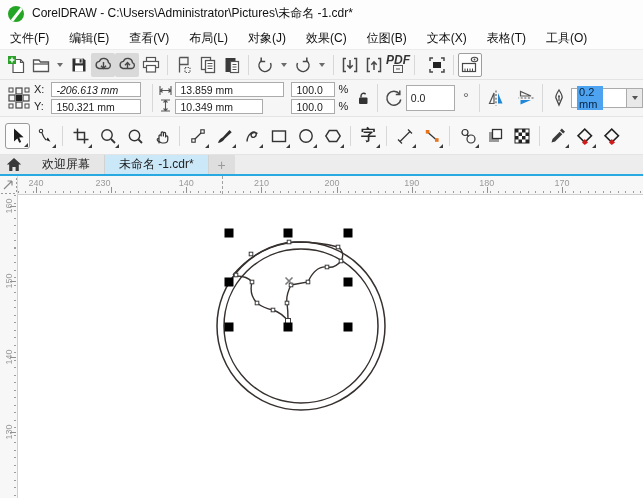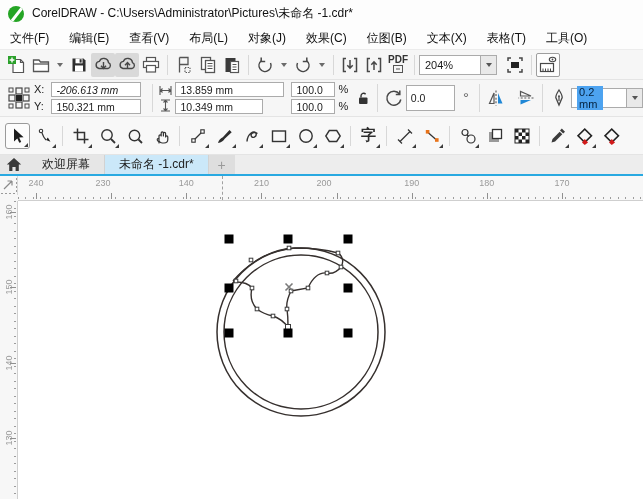--- a/index.html
+++ b/index.html
@@ -192,7 +192,7 @@
   </div>
   <div class="tbtn">
     <div style="text-align:center;line-height:8px;">
-      <div style="font-size:10px;font-weight:bold;color:#333;">PDF</div>
+      <div style="font-size:12px;font-weight:bold;color:#333;font-style:italic;">PDF</div>
       <svg width="10" height="8" viewBox="0 0 10 8" style="margin:1px auto 0;">
         <rect x="0.5" y="0.5" width="9" height="7" fill="none" stroke="#555" stroke-width="1"></rect>
         <path d="M3 4 h4" stroke="#555" stroke-width="1"></path>

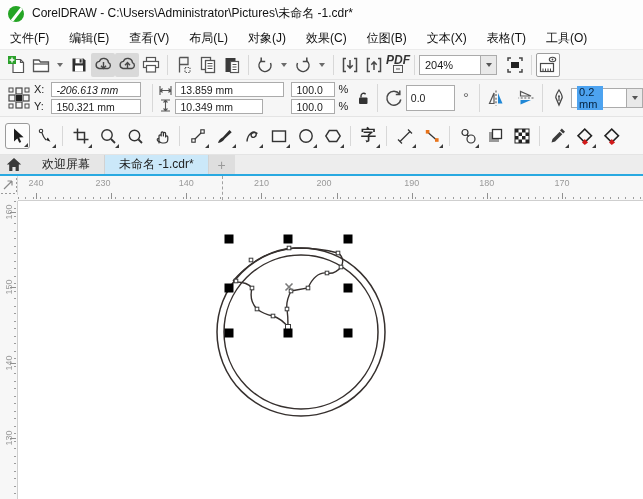--- a/index.html
+++ b/index.html
@@ -200,10 +200,6 @@
     </div>
   </div>
   <div class="sep"></div>
-  <div class="combo" style="width:78px;">
-    <div class="val" style="flex:1;">204%</div>
-    <div class="drop"></div>
-  </div>
   <div style="width:6px;"></div>
   <div class="tbtn">
     <svg width="20" height="20" viewBox="0 0 20 20">

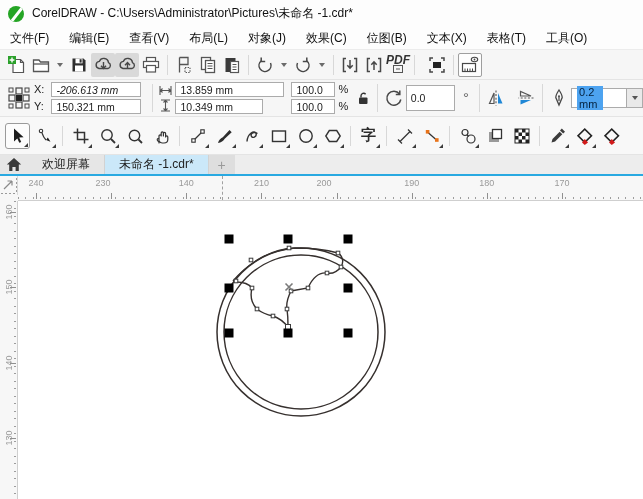--- a/index.html
+++ b/index.html
@@ -55,7 +55,7 @@
   .newtab-btn { width:26px; display:flex; align-items:center; justify-content:center; color:#9a9a9a; font-size:14px; background:#dedede; }
 
   
-  .rulerrow { height:25px; display:flex; background:#f7f7f7; }
+  .rulerrow { height:19px; display:flex; background:#f7f7f7; }
   .ruler-corner { width:18px; height:19px; flex:0 0 18px; position:relative; border-right:1px solid #d9d9d9; }
   .hruler { position:relative; flex:1; overflow:hidden; border-bottom:1px solid #cfcfcf; }
   .hruler .dots { position:absolute; left:0; right:0; bottom:1px; height:2px;

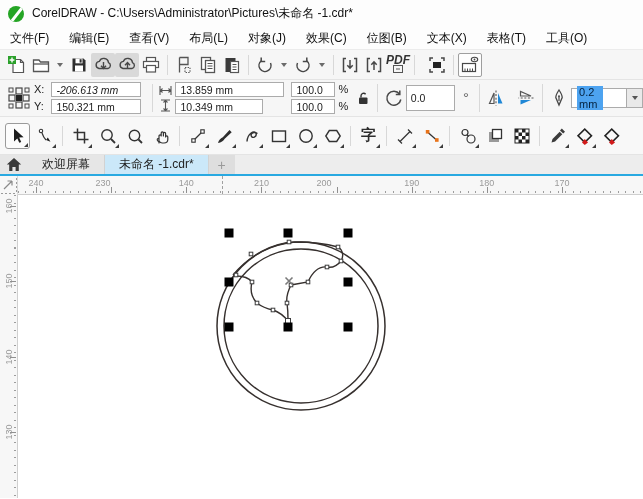--- a/index.html
+++ b/index.html
@@ -481,7 +481,7 @@
       <div class="htick" style="left: 168.28px;"></div>
       <div class="hrl" style="left: 243.42px;">210</div>
       <div class="htick" style="left: 243.42px;"></div>
-      <div class="hrl" style="left: 306px; text-align: right;">200</div>
+      <div class="hrl" style="left: 314px; text-align: right;">200</div>
       <div class="htick" style="left: 318.56px;"></div>
       <div class="hrl" style="left: 393.7px;">190</div>
       <div class="htick" style="left: 393.7px;"></div>

